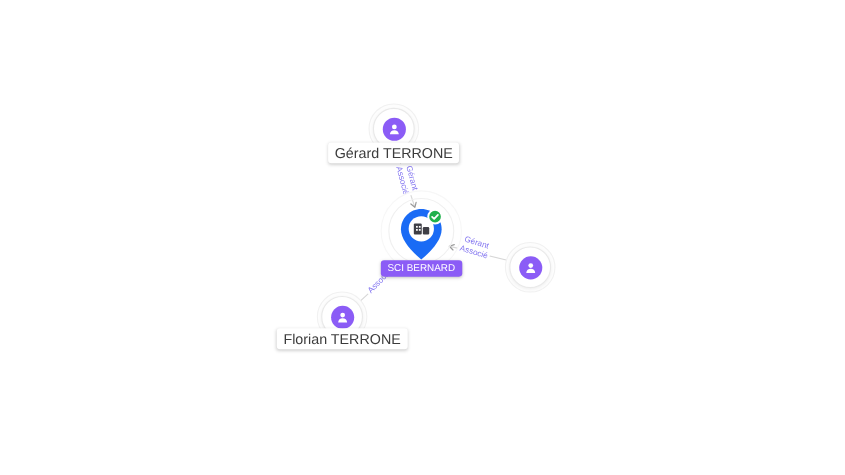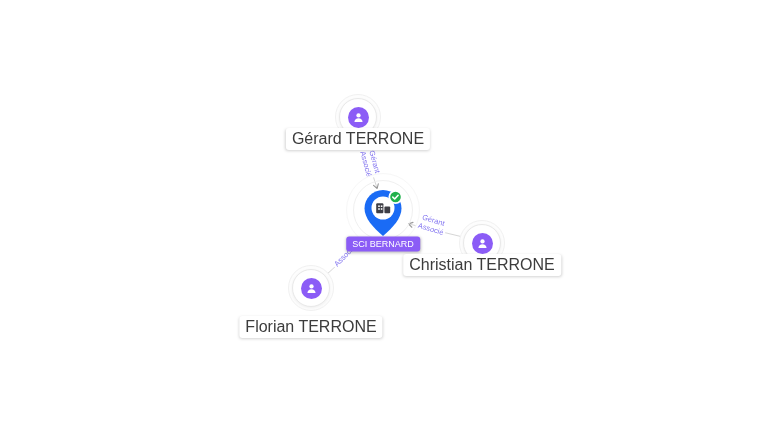--- a/index.html
+++ b/index.html
@@ -23,7 +23,7 @@
   
   .name-label{
     position:absolute;transform:translate(-50%,-50%);
-    background:#fff;color:#3c3c3c;font-size:16px;line-height:1;
+    background:#fff;color:#3c3c3c;font-size:13px;line-height:1;
     padding:3px 6px;border-radius:3px;white-space:nowrap;
     box-shadow:0 1px 3px rgba(0,0,0,0.18);cursor:pointer;
   }

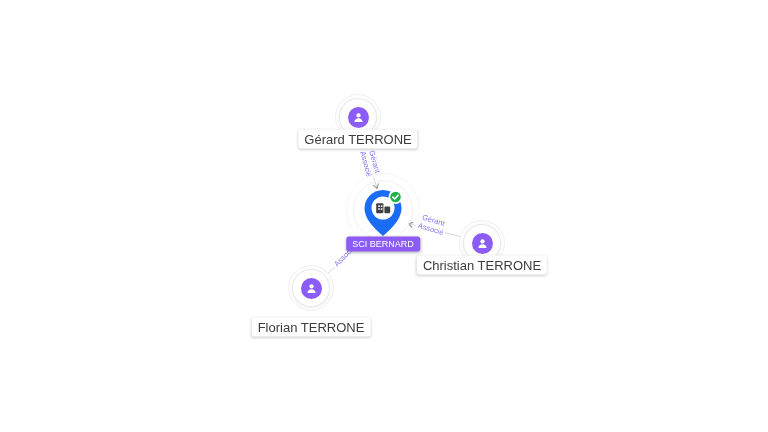--- a/index.html
+++ b/index.html
@@ -123,7 +123,6 @@
       </span>
     </span>
   </div>
-  <div class="name-label" style="left:482px;top:265px">Christian TERRONE</div>
 
   <div class="person-node" style="left:311px;top:288px">
     <span class="ring-outer"></span>

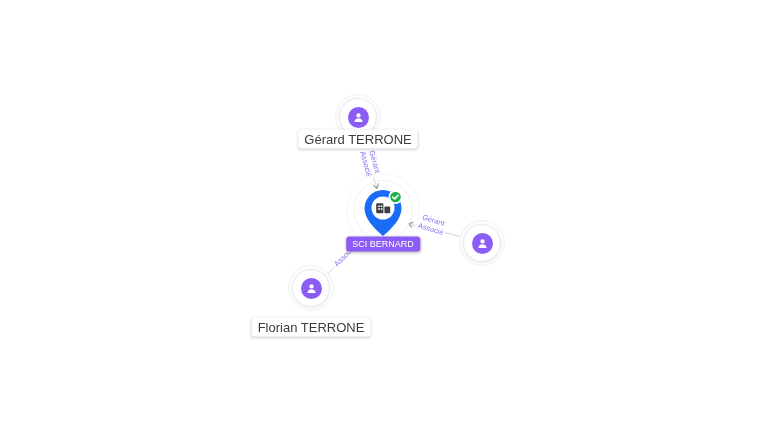--- a/index.html
+++ b/index.html
@@ -136,7 +136,7 @@
       </span>
     </span>
   </div>
-  <div class="name-label" style="left:311px;top:327px">Florian TERRONE</div>
+  <div class="name-label" style="left:311px;top:308px">Florian TERRONE</div>
 
 </div>
 

